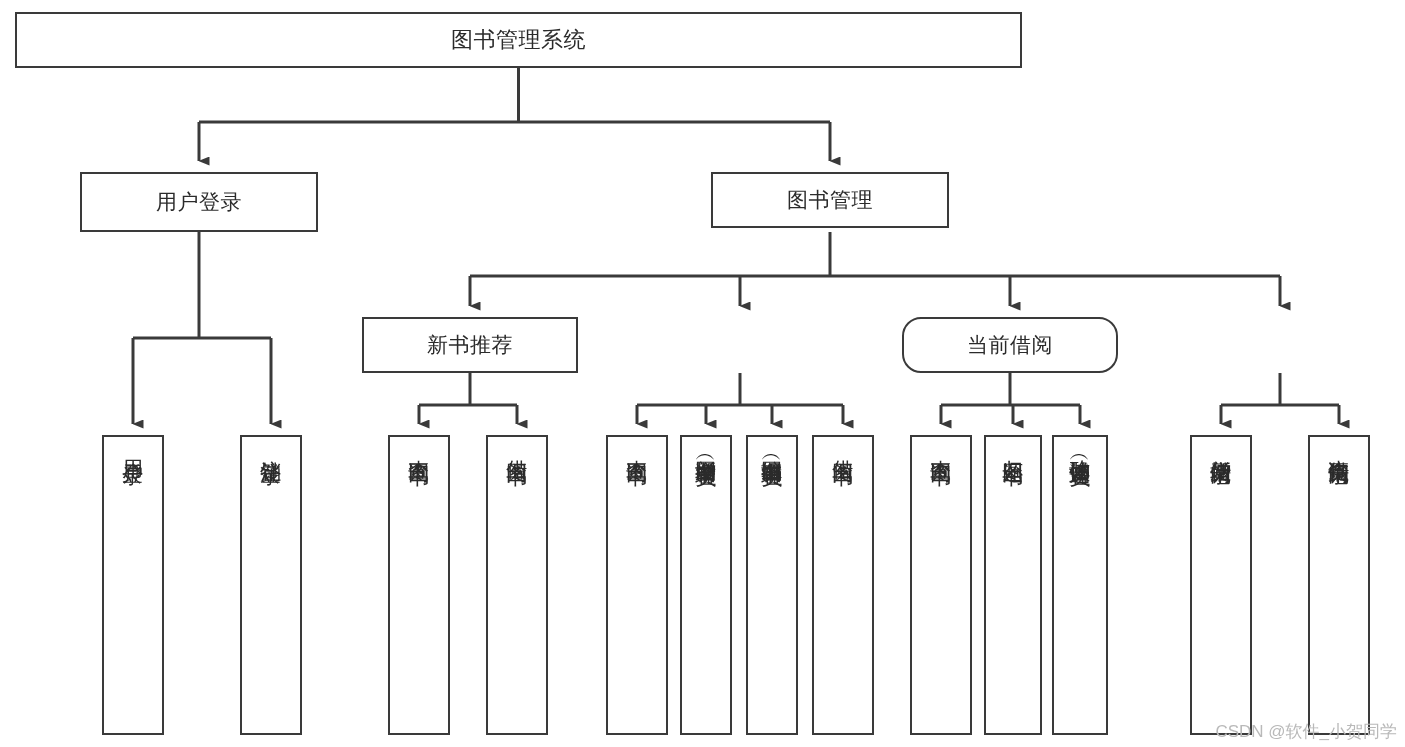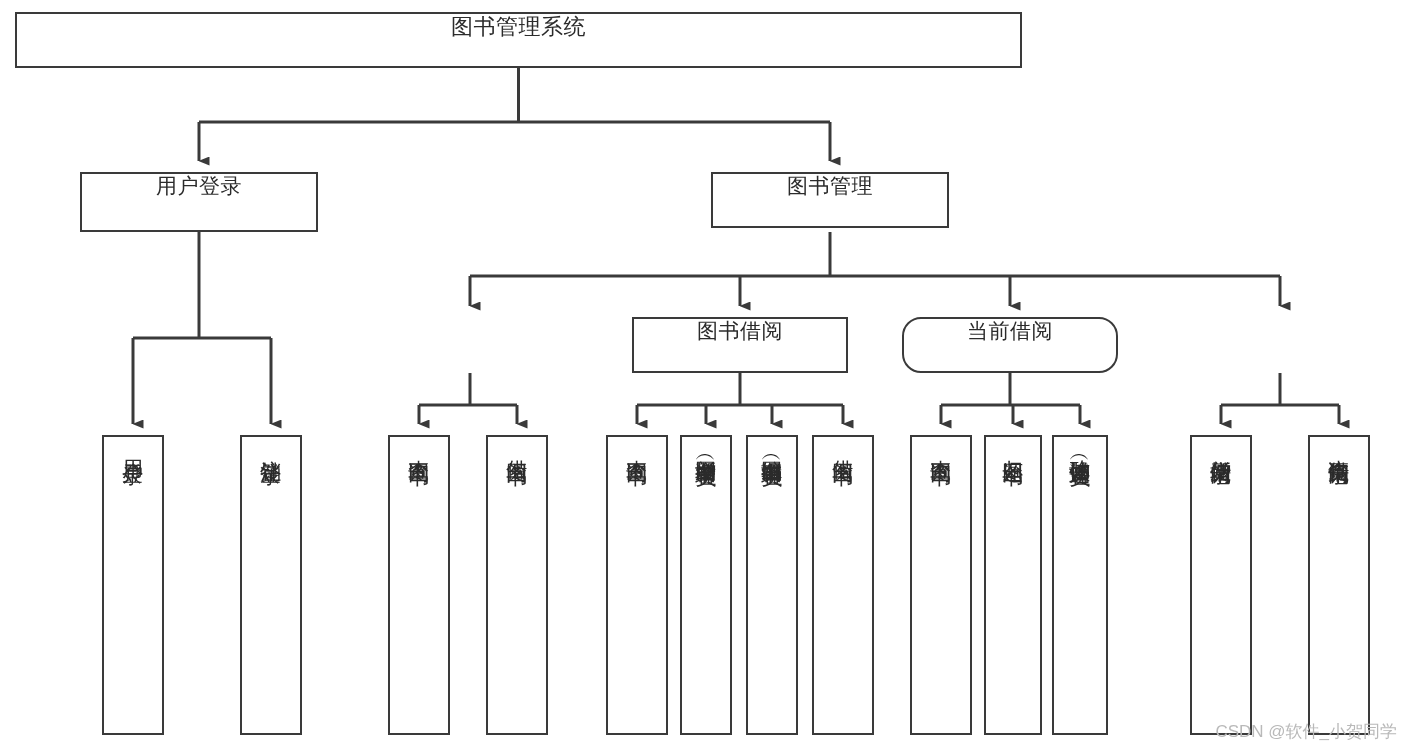--- a/index.html
+++ b/index.html
@@ -30,6 +30,7 @@
     background: #ffffff;
     border: 2px solid #3a3a3a;
     display: flex;
+    align-items: center;
     justify-content: center;
     color: #2b2b2b;
   }

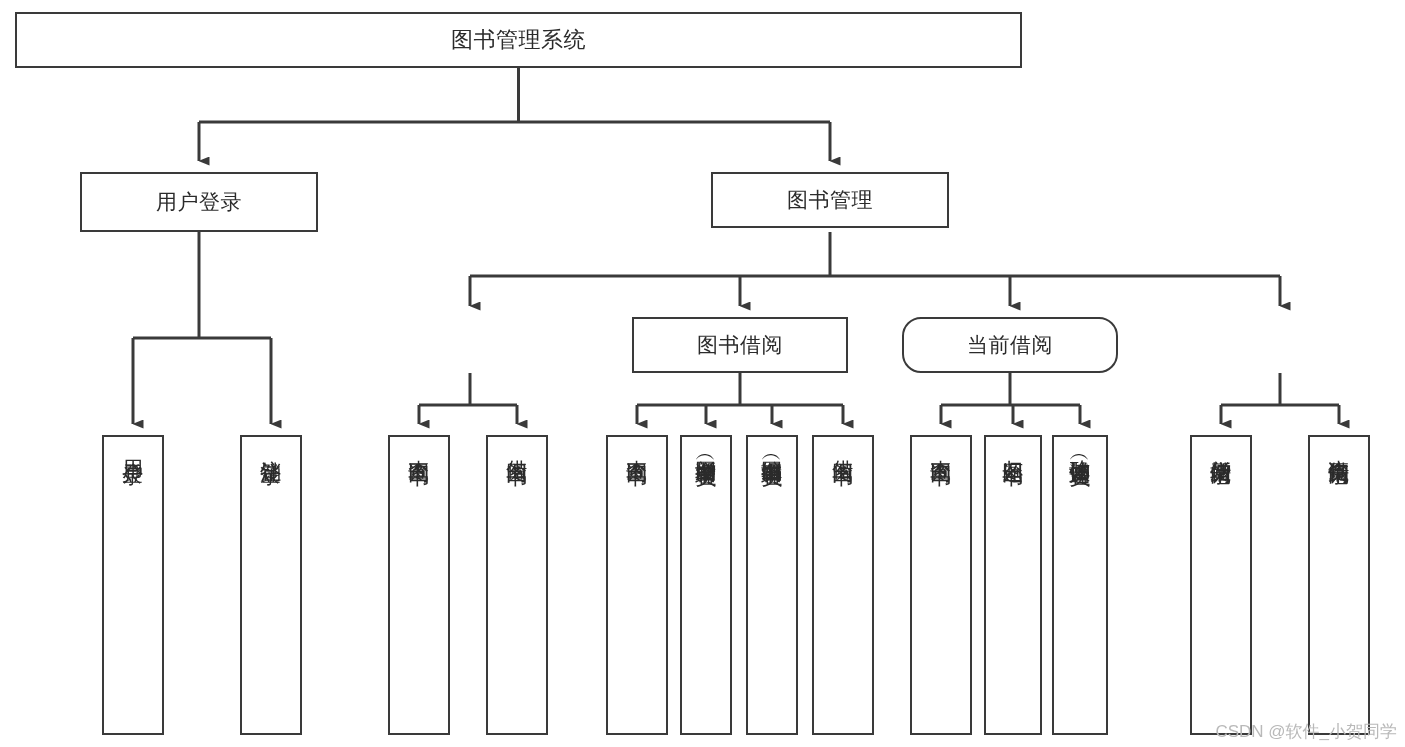--- a/index.html
+++ b/index.html
@@ -134,6 +134,9 @@
     <span class="node-label">图书管理</span>
   </div>
 
+  <div class="node horizontal" style="left:362px; top:317px; width:216px; height:56px;">
+    <span class="node-label">新书推荐</span>
+  </div>
 
   <div class="node horizontal" style="left:632px; top:317px; width:216px; height:56px;">
     <span class="node-label">图书借阅</span>

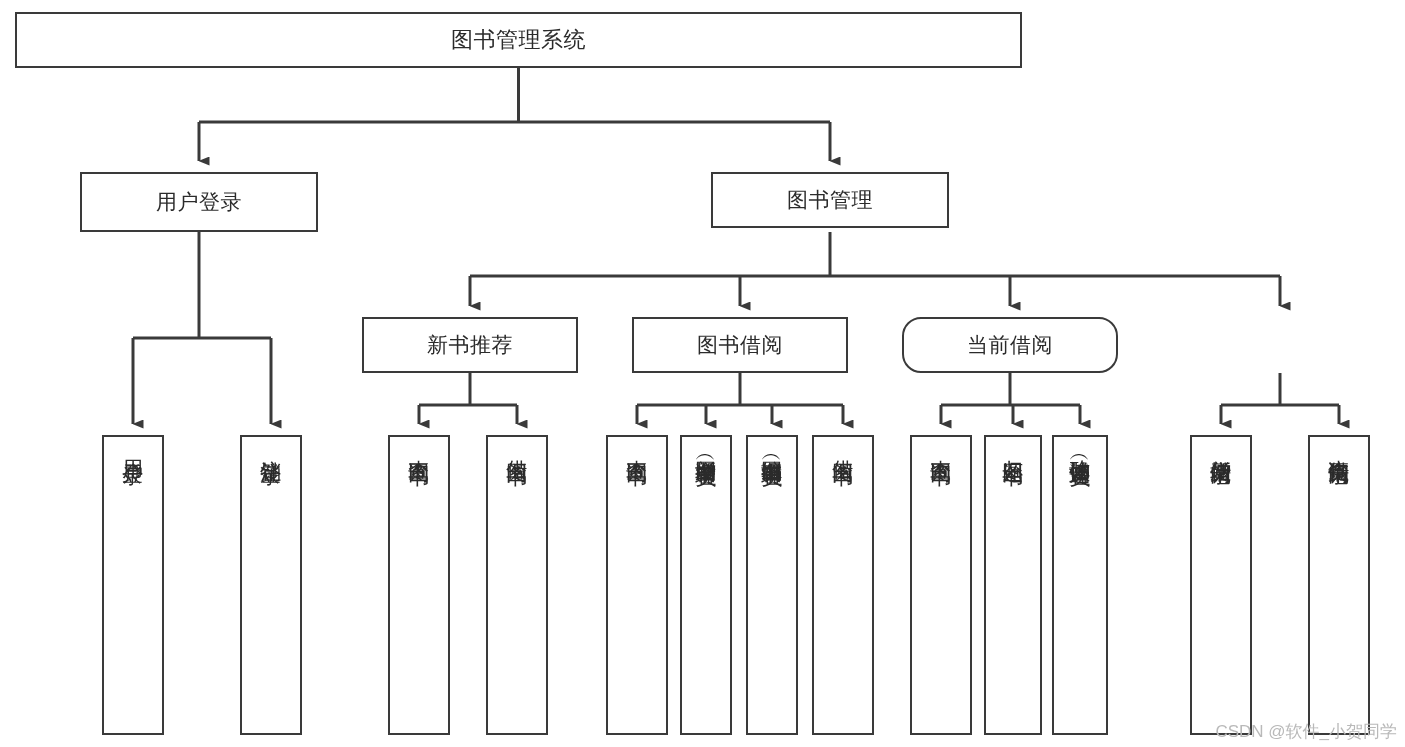--- a/index.html
+++ b/index.html
@@ -138,9 +138,6 @@
     <span class="node-label">新书推荐</span>
   </div>
 
-  <div class="node horizontal" style="left:632px; top:317px; width:216px; height:56px;">
-    <span class="node-label">图书借阅</span>
-  </div>
 
   <div class="node horizontal" style="left:902px; top:317px; width:216px; height:56px;border-radius:19px;">
     <span class="node-label">当前借阅</span>

